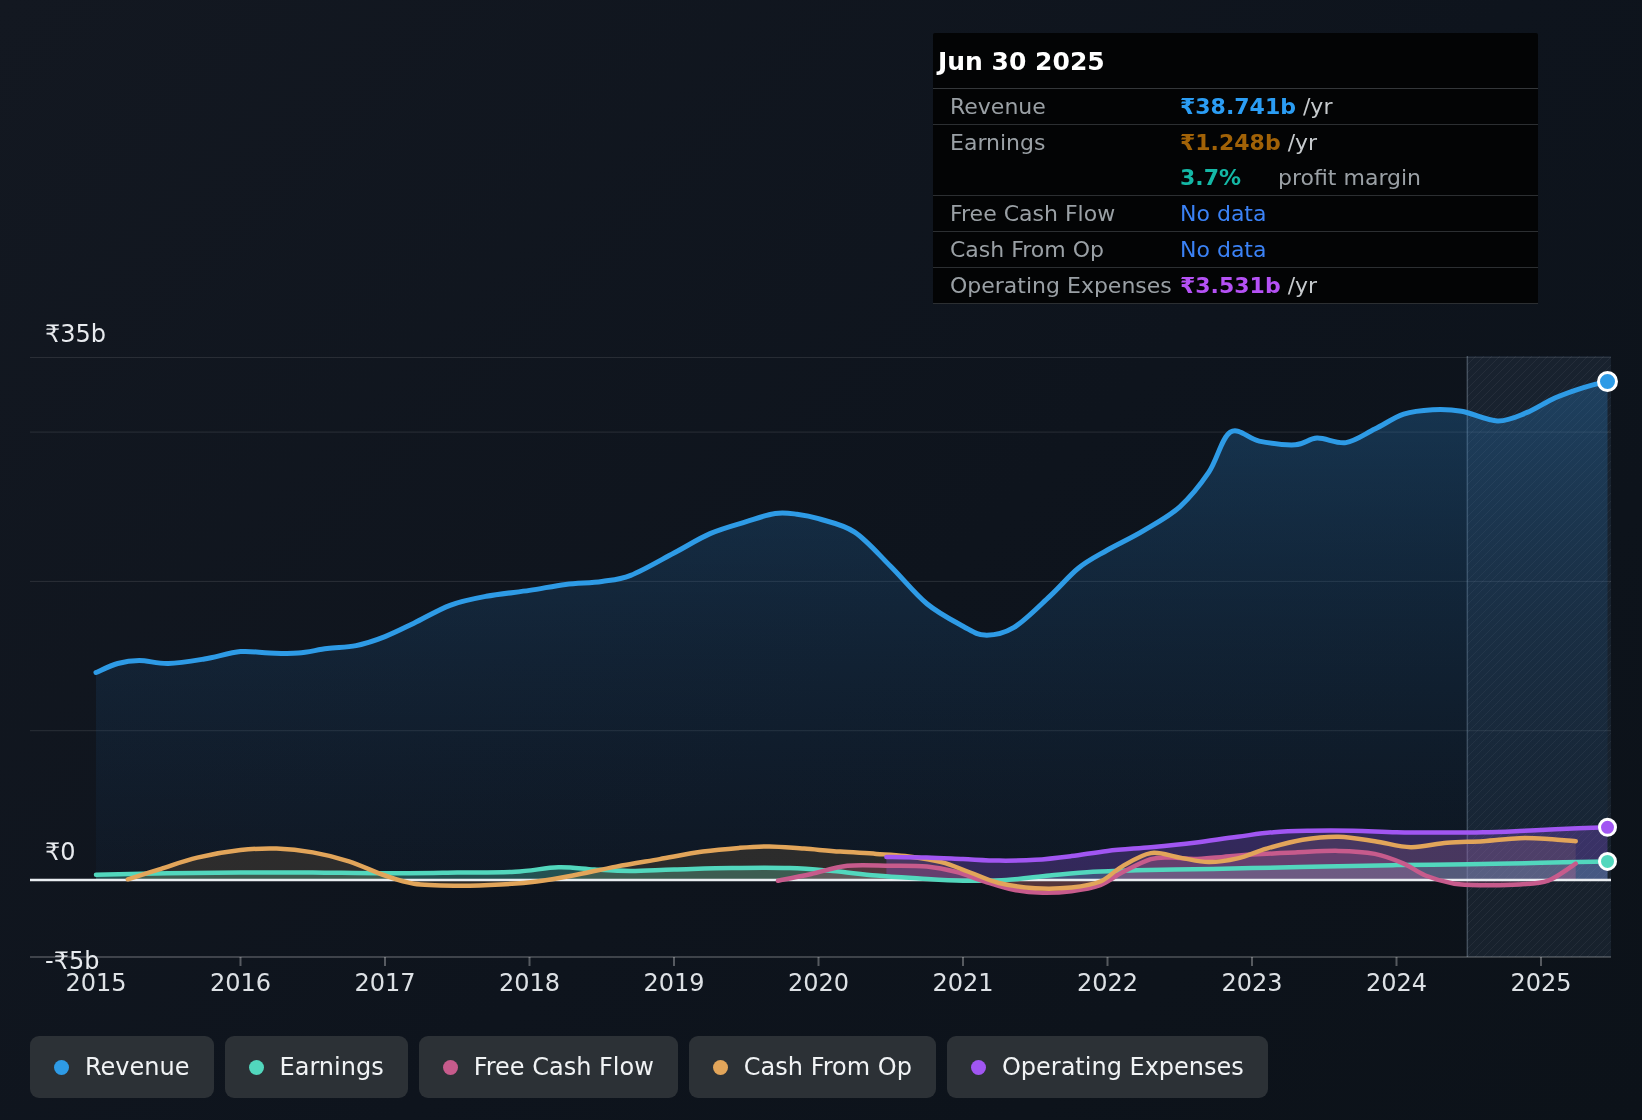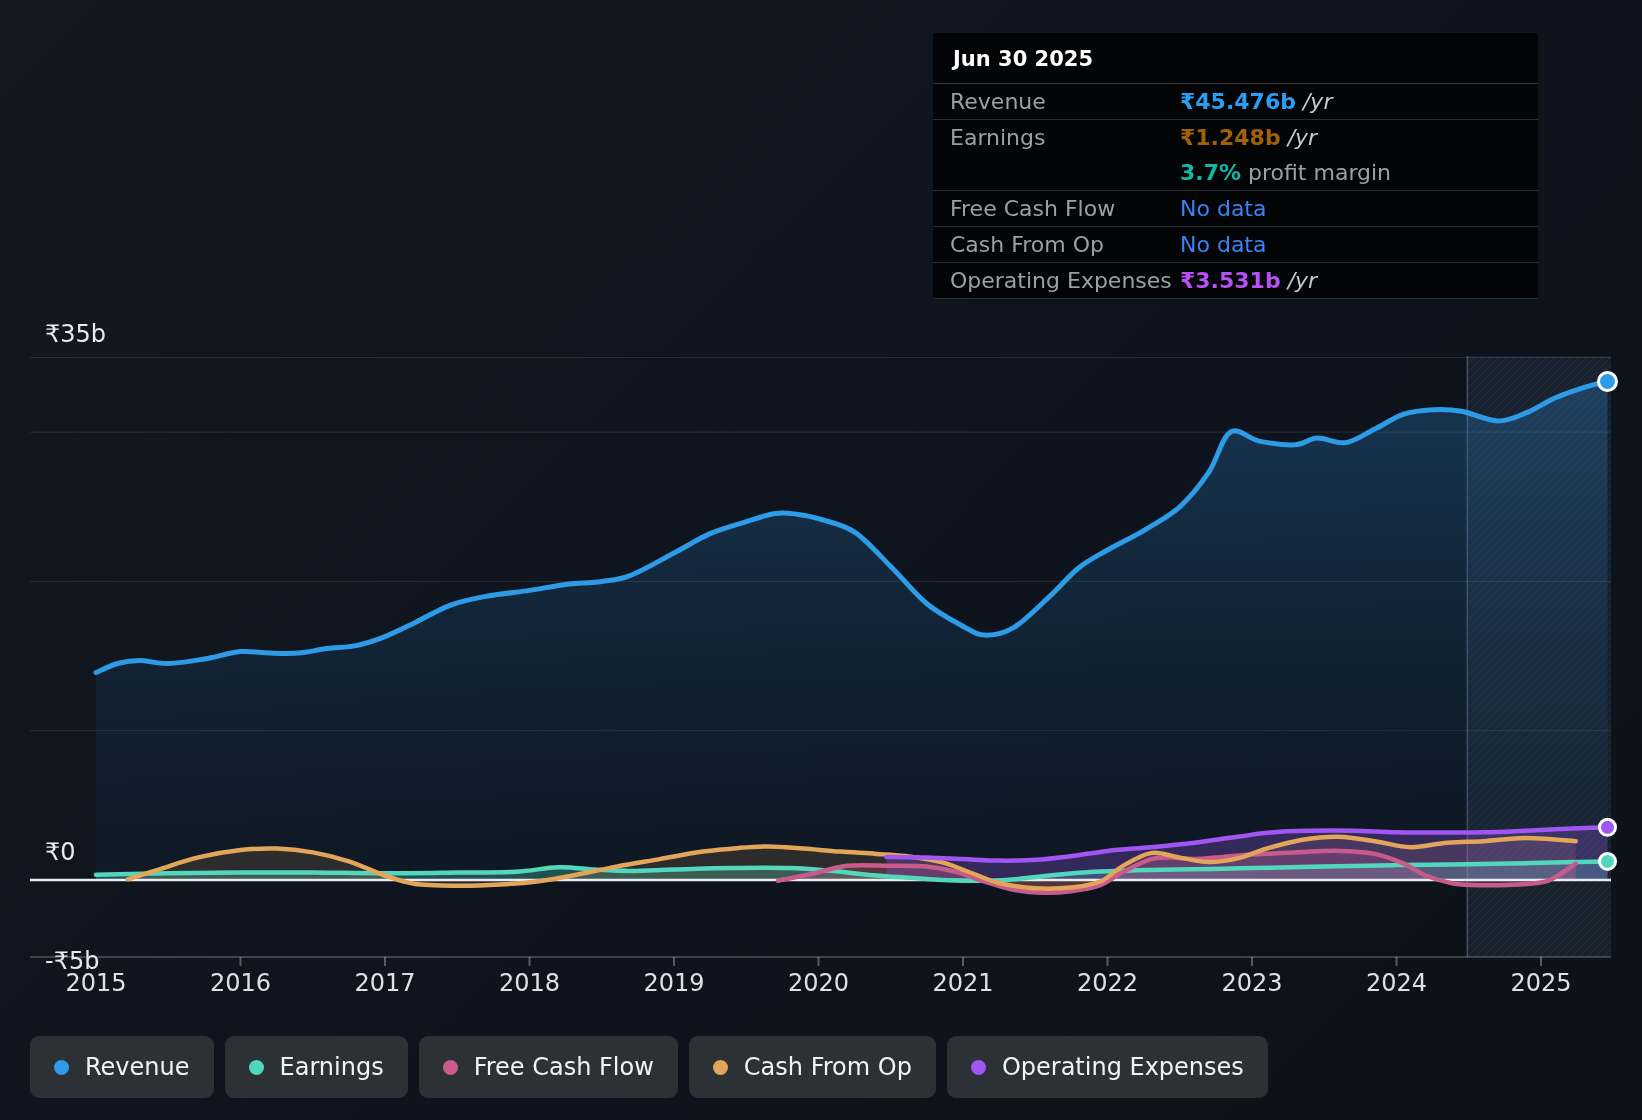--- a/index.html
+++ b/index.html
@@ -10,7 +10,7 @@
   
   .tooltip{position:absolute;left:933px;top:33px;width:605px;background:#030405;
            border-radius:2px;color:#fff;z-index:5;}
-  .tt-title{font-size:21px;font-weight:bold;color:#ffffff;padding:14px 0 12px 20px;
+  .tt-title{font-size:25px;font-weight:bold;color:#ffffff;padding:14px 0 12px 5px;
             border-bottom:1px solid #34373a;}
   .tt-row{display:flex;align-items:center;height:35px;border-bottom:1px solid #2c2f32;
           font-size:22px;}

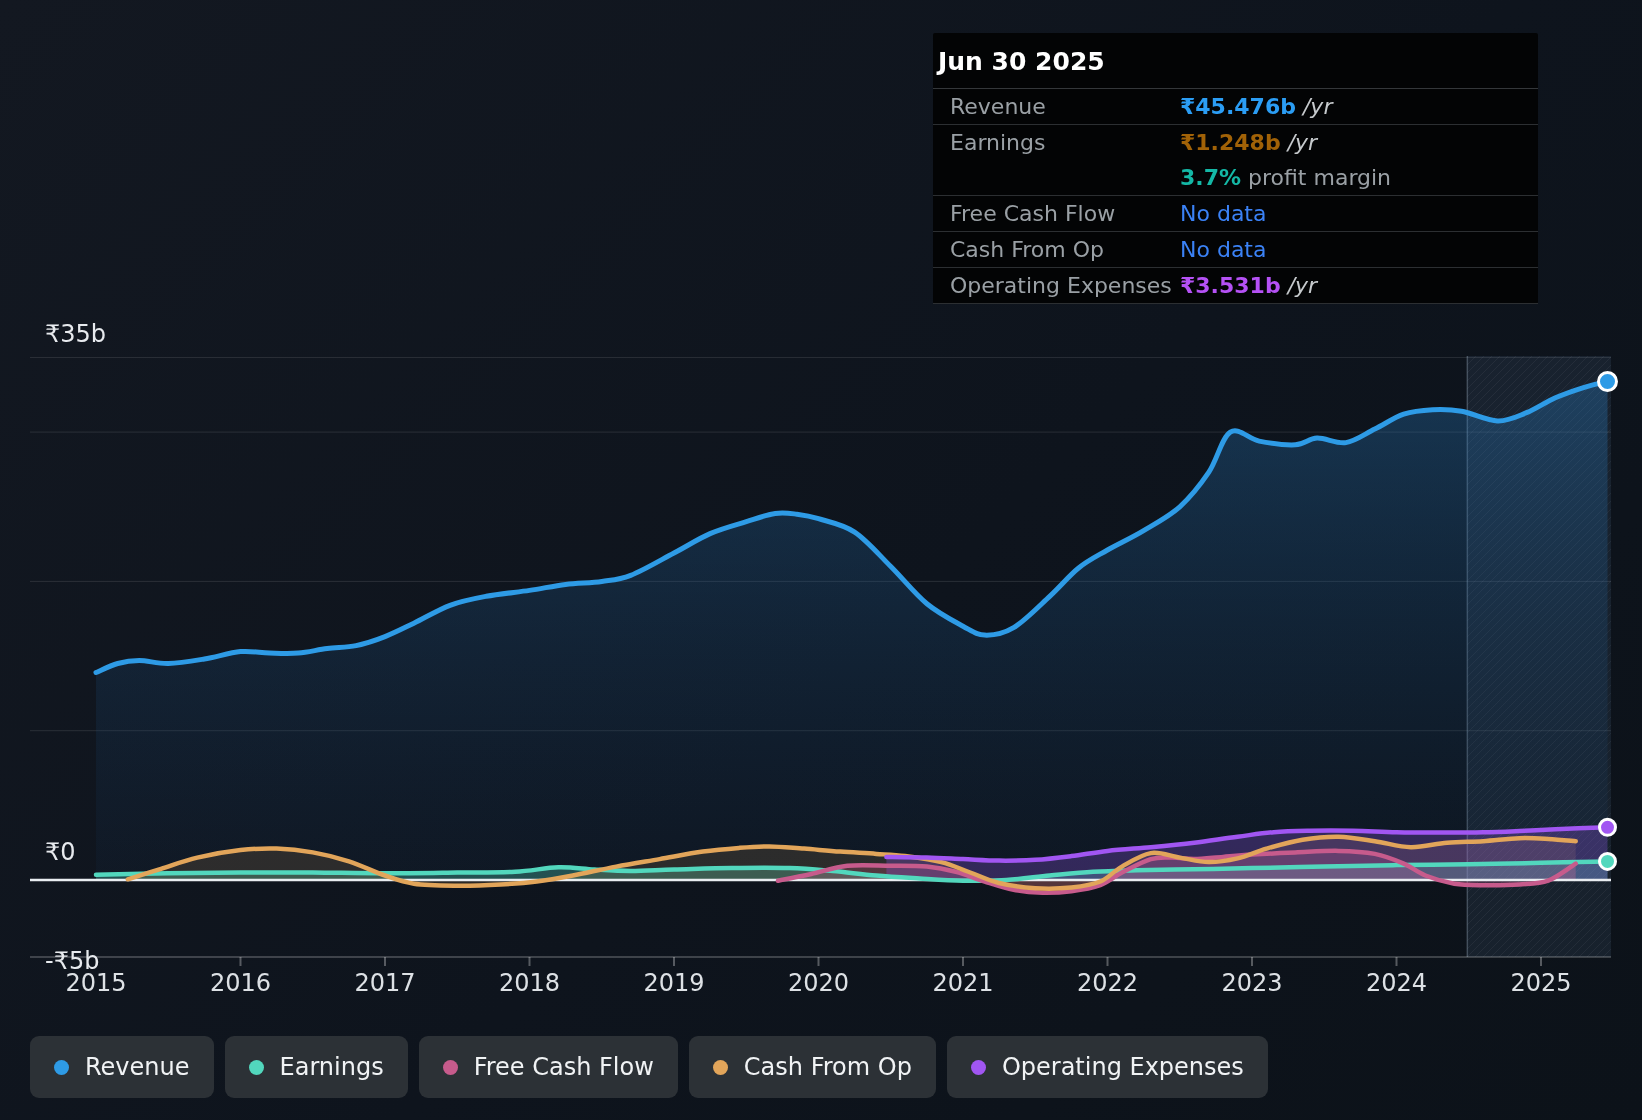--- a/index.html
+++ b/index.html
@@ -96,7 +96,7 @@
   <div id="tt-rows">
       <div class="tt-row">
         <div class="tt-label">Revenue</div>
-        <div class="tt-value"><span style="color: rgb(43, 157, 244);">₹45.476b</span><span class="tt-suffix"> /yr</span></div>
+        <div class="tt-value"><span style="color: rgb(43, 157, 244);">₹38.741b</span><span class="tt-suffix"> /yr</span></div>
       </div>
       <div class="tt-row no-border">
         <div class="tt-label">Earnings</div>

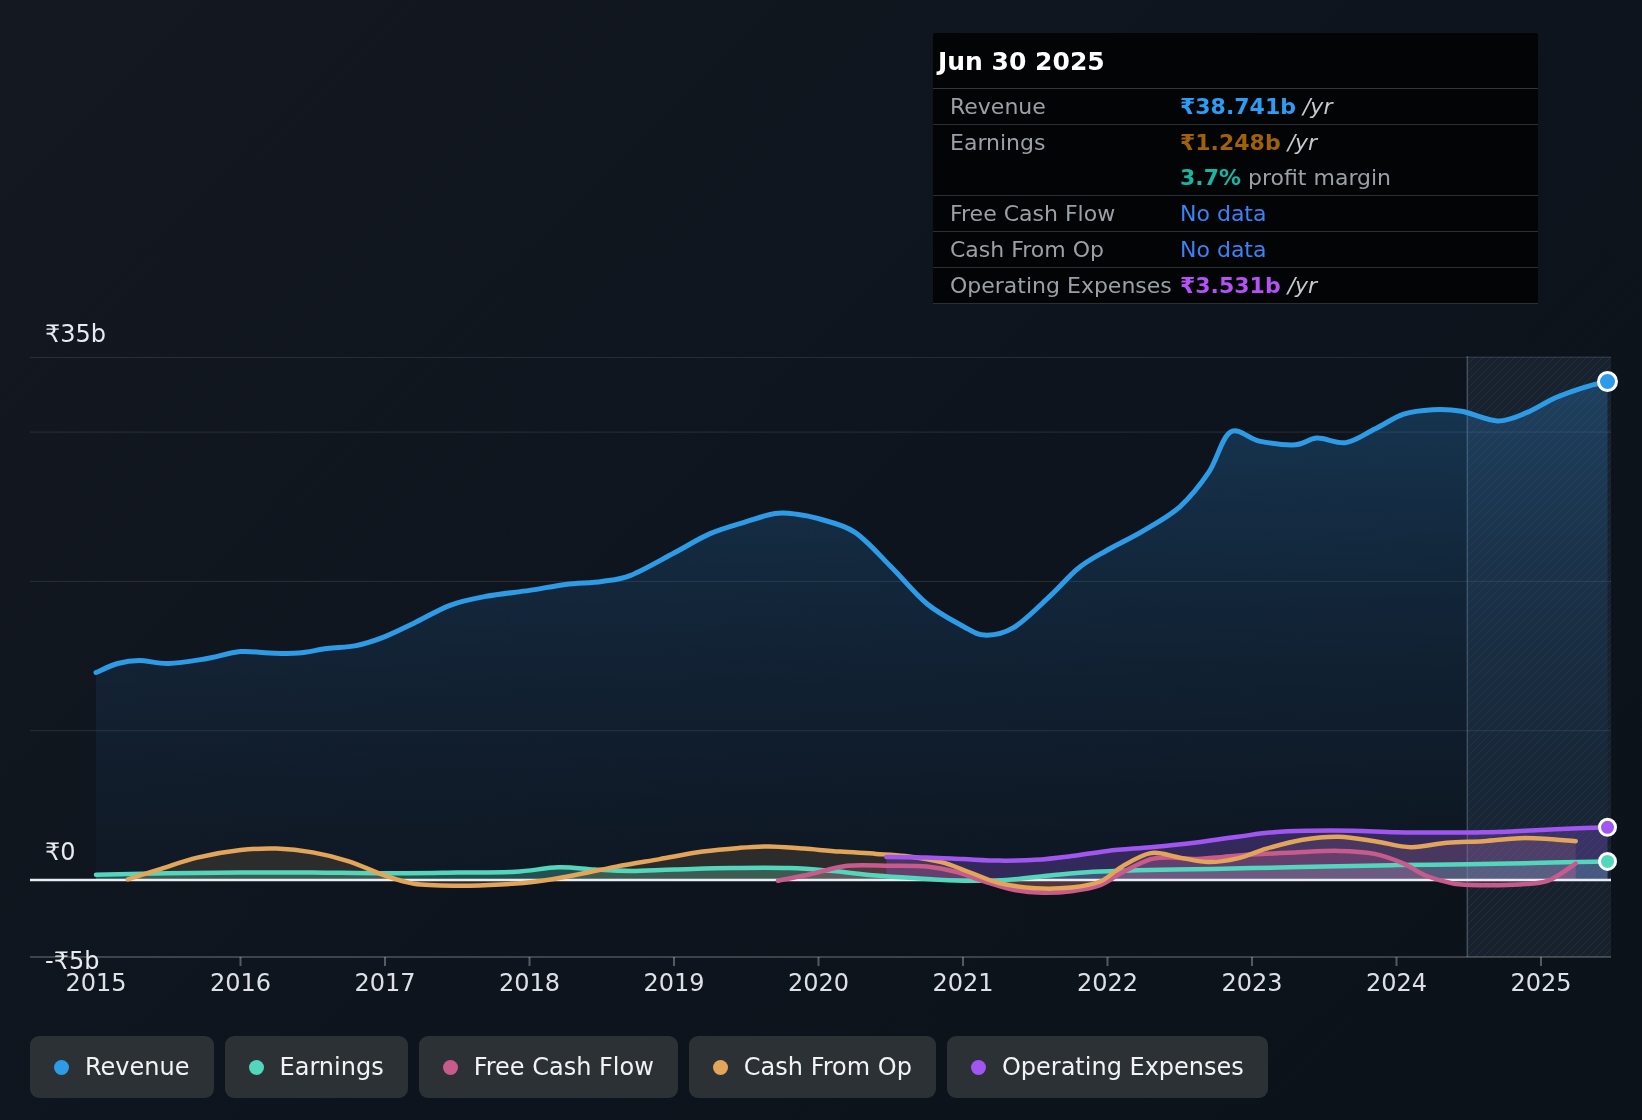--- a/index.html
+++ b/index.html
@@ -18,7 +18,7 @@
   .tt-label{width:247px;padding-left:17px;color:#9aa0a5;box-sizing:border-box;
             white-space:nowrap;}
   .tt-value{font-weight:bold;white-space:nowrap;}
-  .tt-suffix{color:#c6cacd;font-weight:normal;font-style:italic;}
+  .tt-suffix{color:#c6cacd;font-weight:normal;}
   .tt-nodata{color:#3b82f6;font-weight:normal;}
   .tt-strong{color:#14b8a6;font-weight:bold;}
   .tt-sub{color:#9aa0a5;font-weight:normal;}

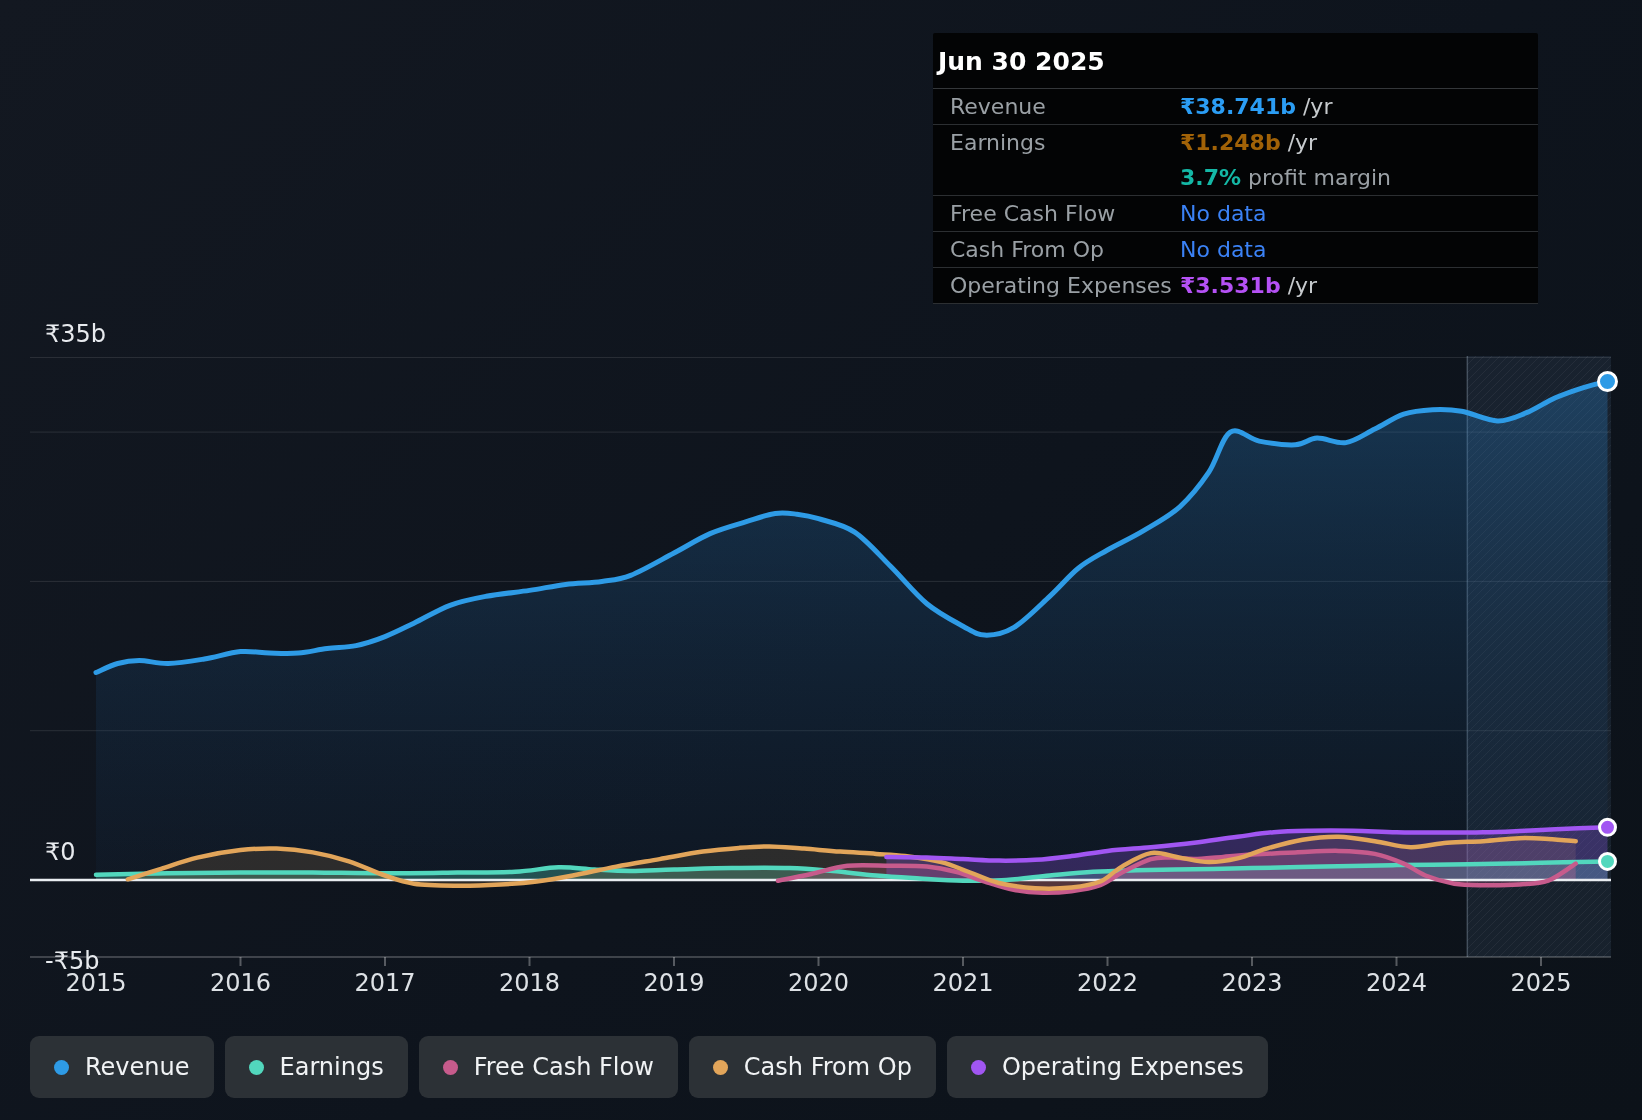--- a/index.html
+++ b/index.html
@@ -21,7 +21,7 @@
   .tt-suffix{color:#c6cacd;font-weight:normal;}
   .tt-nodata{color:#3b82f6;font-weight:normal;}
   .tt-strong{color:#14b8a6;font-weight:bold;}
-  .tt-sub{color:#9aa0a5;font-weight:normal;}
+  .tt-sub{color:#9aa0a5;font-weight:normal;margin-left:30px;}
   
   .legend{position:absolute;left:30px;top:1036px;display:flex;gap:11px;z-index:4;}
   .pill{display:flex;align-items:center;height:62px;padding:0 24px;background:#2c3136;

